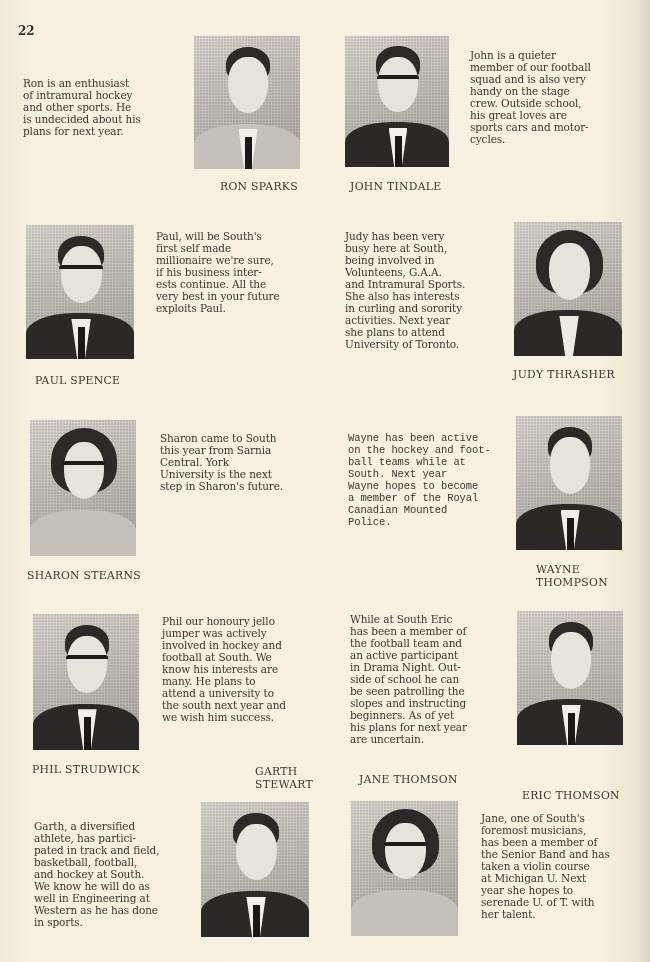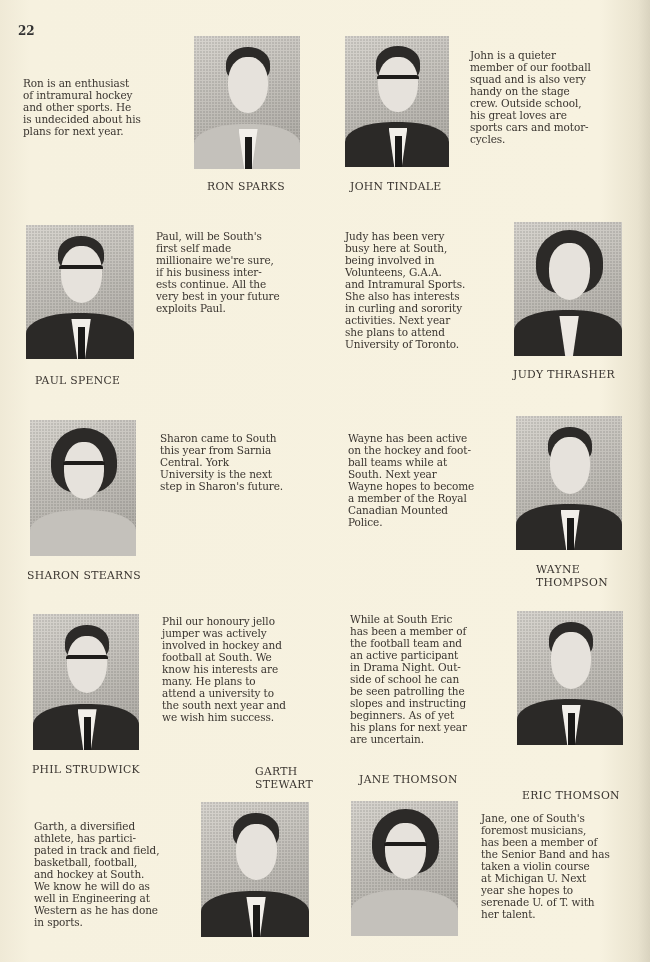--- a/index.html
+++ b/index.html
@@ -80,7 +80,7 @@
     <div class="collar"></div>
     <div class="tie"></div>
 </div>
-<div class="name" style="left:207px; top:180px;">RON SPARKS</div>
+<div class="name" style="left:220px; top:180px;">RON SPARKS</div>
 
 <div class="photo" style="left:345px; top:36px; width:104px; height:131px;">
   <div class="hair"></div>

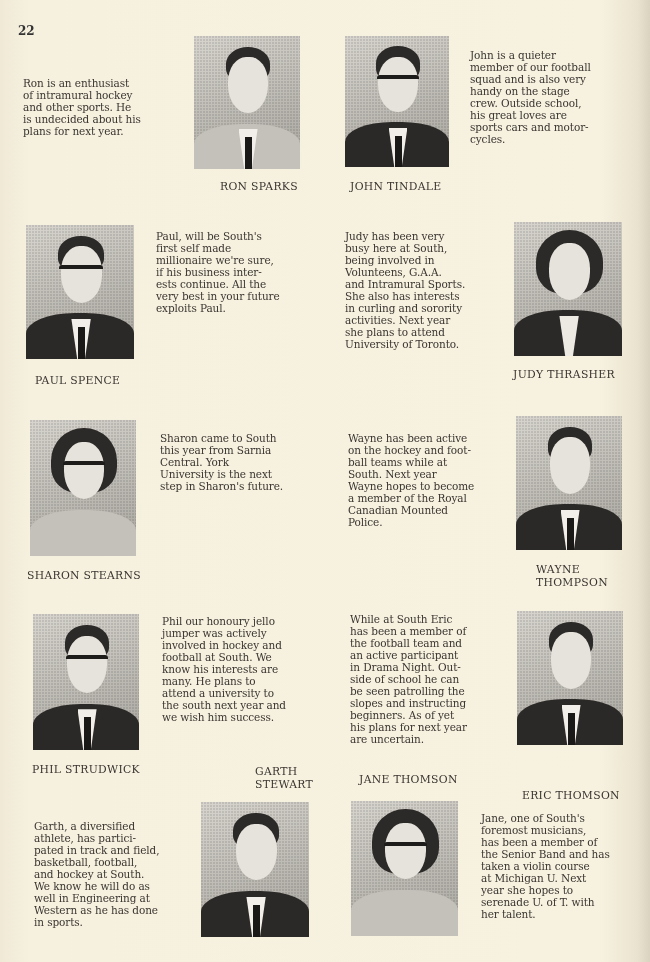--- a/index.html
+++ b/index.html
@@ -148,7 +148,7 @@
 University is the next
 step in Sharon's future.</div>
 
-<div class="bio" style="left:348px; top:432px;">Wayne has been active
+<div class="bio" style="left:348px; top:432px;font-family:Liberation Mono, monospace;">Wayne has been active
 on the hockey and foot-
 ball teams while at
 South.  Next year

